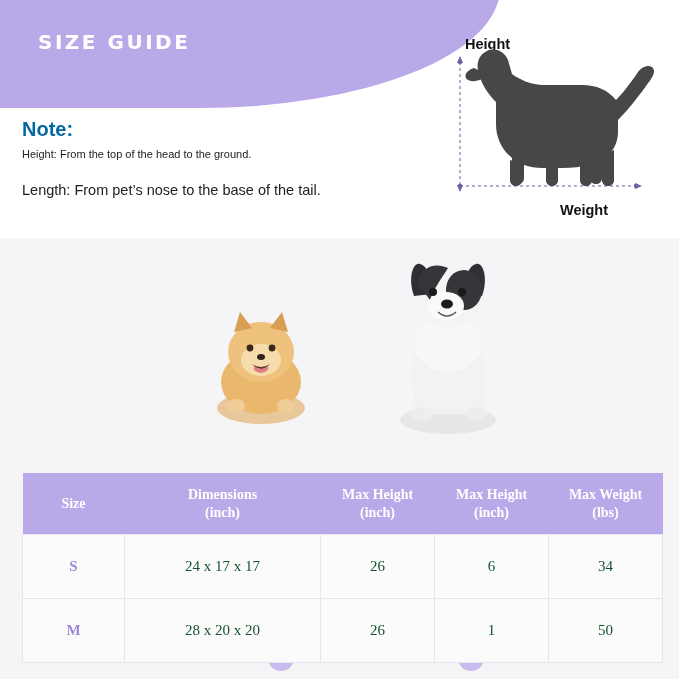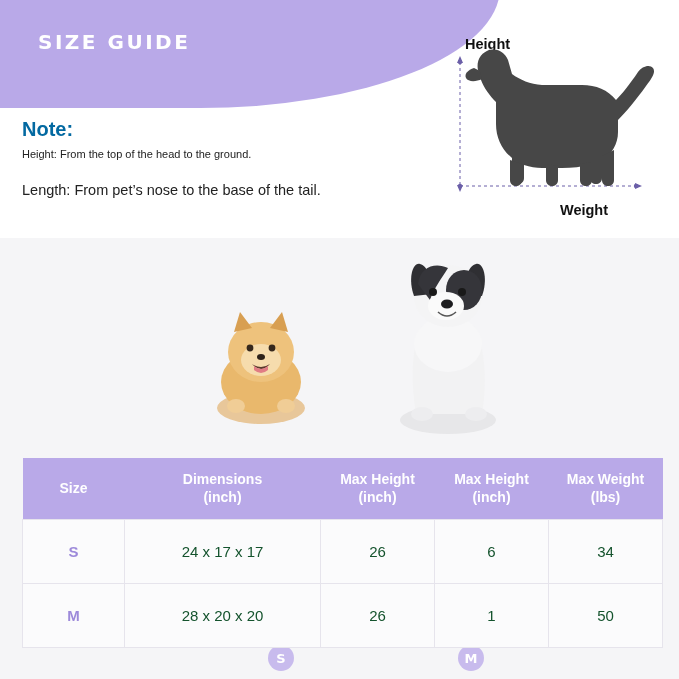--- a/index.html
+++ b/index.html
@@ -130,11 +130,12 @@
   
   #size-table {
     position: absolute;
-    top: 220px;
+    top: 235px;
     left: 22px;
     width: 634px;
     border-collapse: collapse;
     table-layout: fixed;
+    font-family: Liberation Serif, serif;
   }
   #size-table th {
     background: #b9a9e8;

